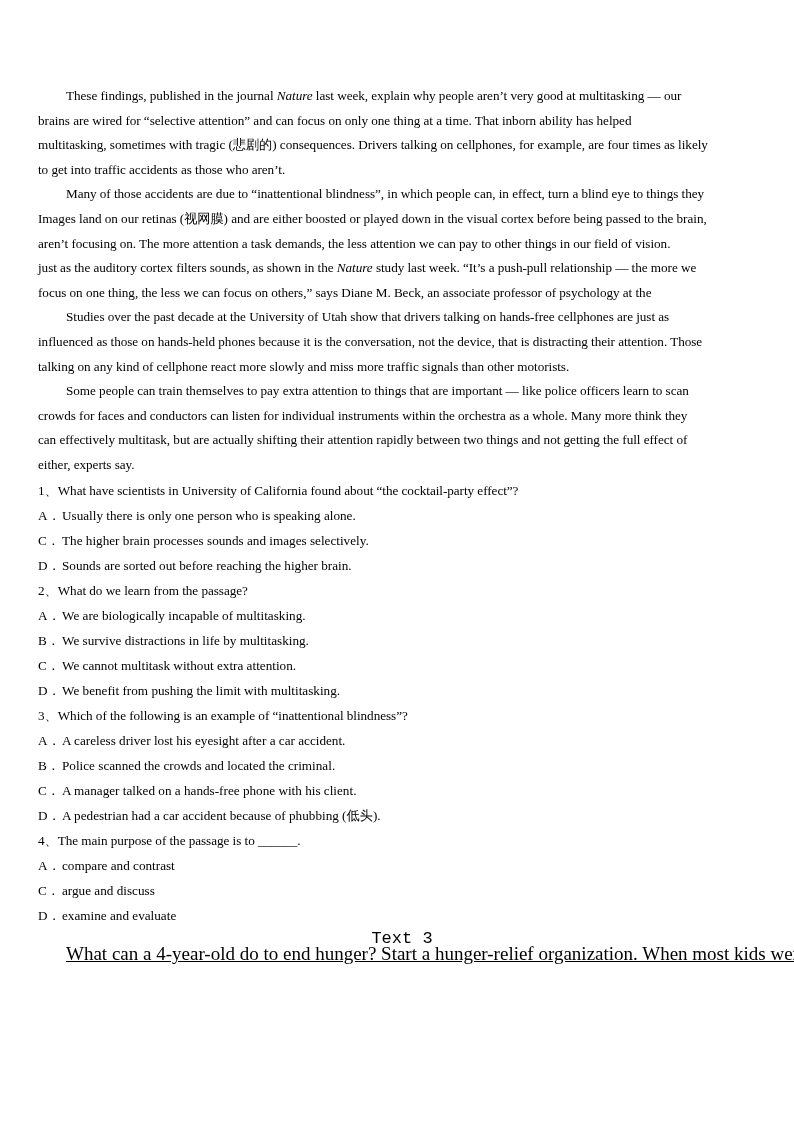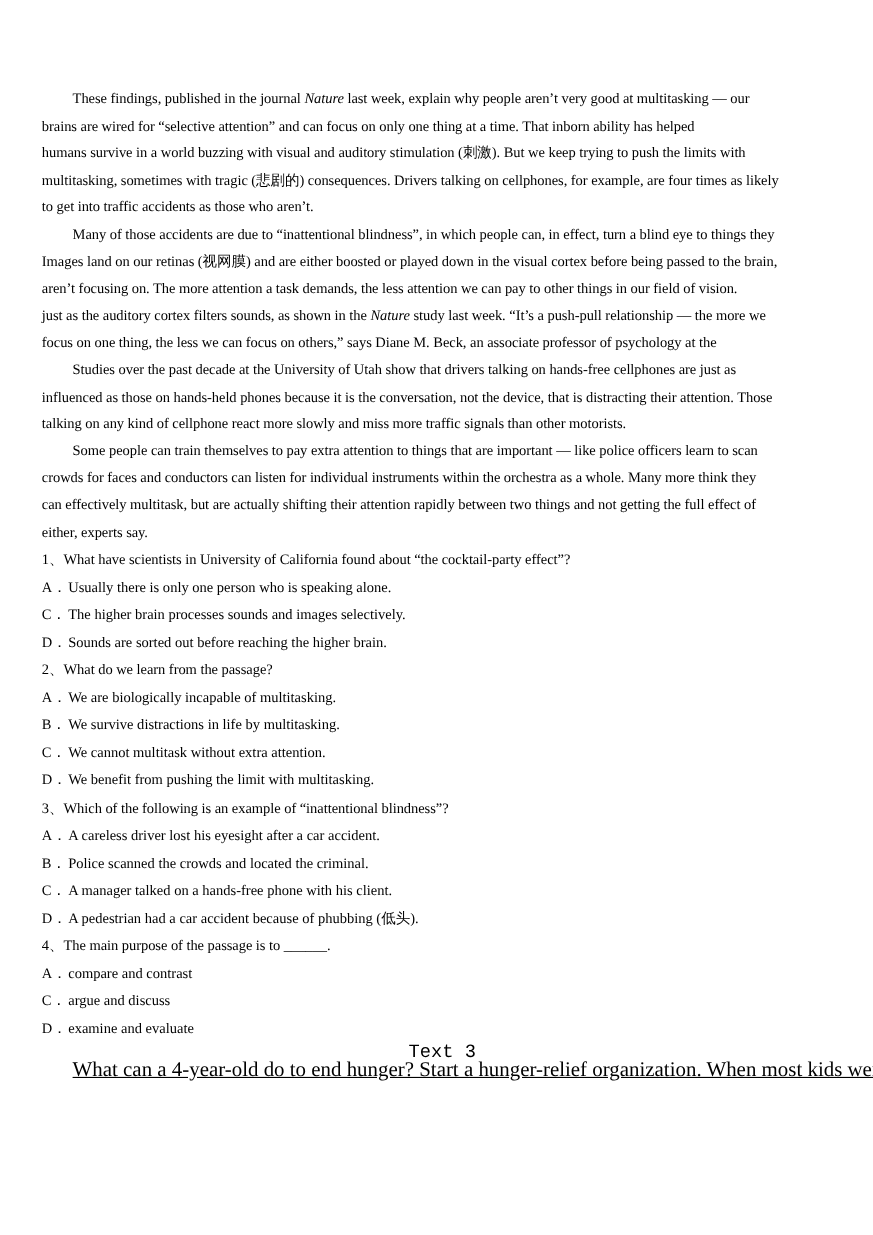--- a/index.html
+++ b/index.html
@@ -5,7 +5,7 @@
   html, body { margin: 0; padding: 0; background: #ffffff; }
   body { width: 794px; height: 1123px; position: relative; overflow: hidden;
          font-family: "Liberation Serif", "DejaVu Serif", serif; color: #000; }
-  .page { position: absolute; left: 38px; top: 78px; width: 720px; }
+  .page { position: absolute; left: 38px; top: 84px; width: 720px; }
   .line { font-size: 13.2px; line-height: 24.6px; white-space: nowrap; letter-spacing: -0.05px; }
   .indent { padding-left: 28px; }
   .para .line:first-child { }

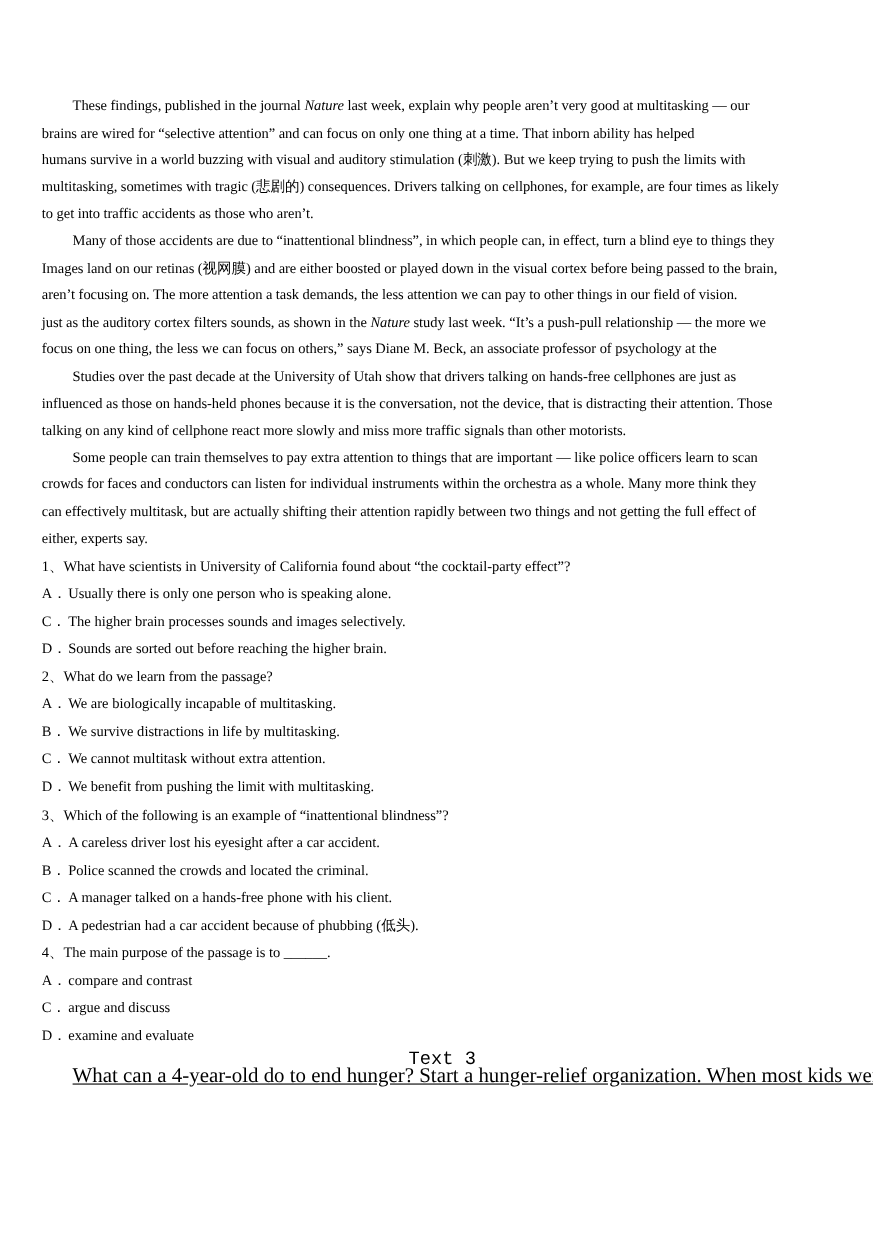--- a/index.html
+++ b/index.html
@@ -24,7 +24,6 @@
   <div class="para">
     <div class="line indent"><span>These findings, published in the journal </span><em>Nature</em><span> last week, explain why people aren’t very good at multitasking — our</span></div>
     <div class="line">brains are wired for “selective attention” and can focus on only one thing at a time. That inborn ability has helped</div>
-    <div class="line">humans survive in a world buzzing with visual and auditory stimulation (刺激). But we keep trying to push the limits with</div>
     <div class="line">multitasking, sometimes with tragic (悲剧的) consequences. Drivers talking on cellphones, for example, are four times as likely</div>
     <div class="line">to get into traffic accidents as those who aren’t.</div>
   </div>

